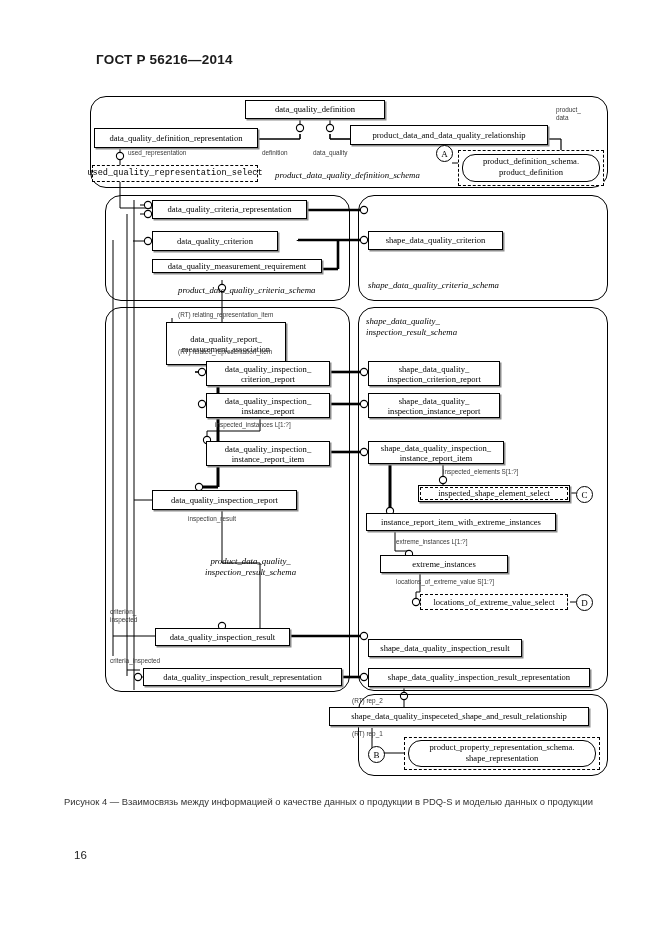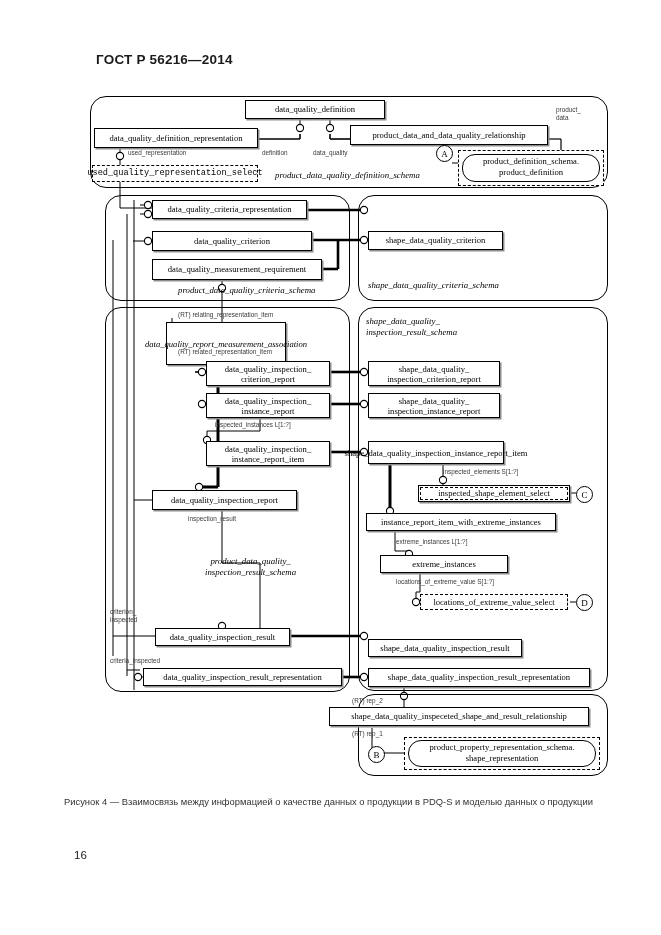--- a/index.html
+++ b/index.html
@@ -234,7 +234,7 @@
     <div class="schema-label" style="left:368px;top:280px;">shape_data_quality_criteria_schema</div>
 
     <div class="ebox" style="left:152px;top:200px;width:155px;height:19px;">data_quality_criteria_representation</div>
-    <div class="ebox" style="left:152px;top:231px;width:160px;height:20px;">data_quality_criterion</div>
+    <div class="ebox" style="left:152px;top:231px;width:126px;height:20px;">data_quality_criterion</div>
     <div class="ebox" style="left:152px;top:259px;width:170px;height:21px;">data_quality_measurement_requirement</div>
 
     <div class="ebox" style="left:368px;top:231px;width:135px;height:19px;">shape_data_quality_criterion</div>

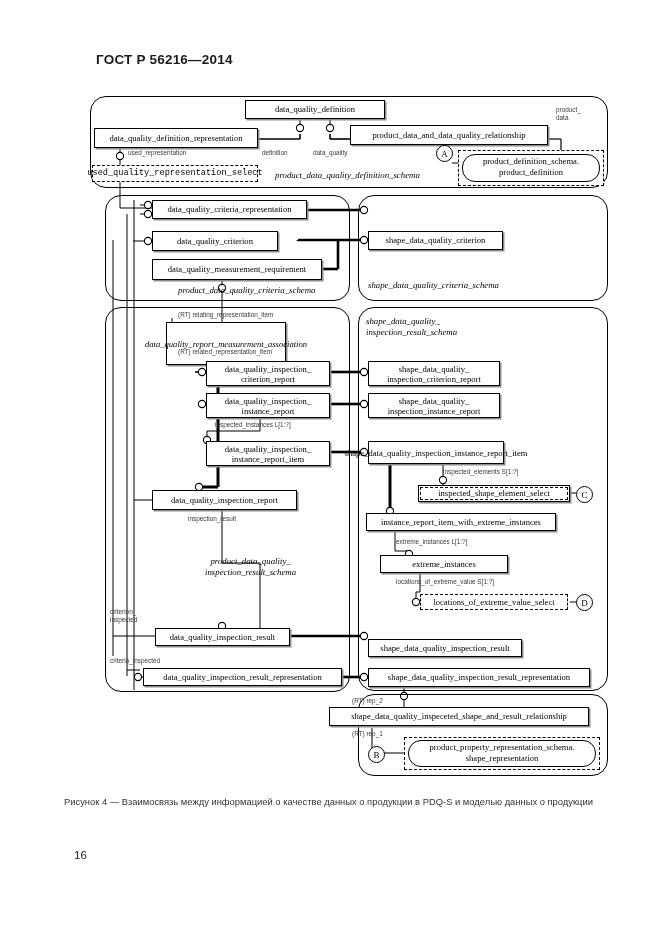--- a/index.html
+++ b/index.html
@@ -235,7 +235,7 @@
 
     <div class="ebox" style="left:152px;top:200px;width:155px;height:19px;">data_quality_criteria_representation</div>
     <div class="ebox" style="left:152px;top:231px;width:126px;height:20px;">data_quality_criterion</div>
-    <div class="ebox" style="left:152px;top:259px;width:170px;height:21px;">data_quality_measurement_requirement</div>
+    <div class="ebox" style="left:152px;top:259px;width:170px;height:14px;">data_quality_measurement_requirement</div>
 
     <div class="ebox" style="left:368px;top:231px;width:135px;height:19px;">shape_data_quality_criterion</div>
 

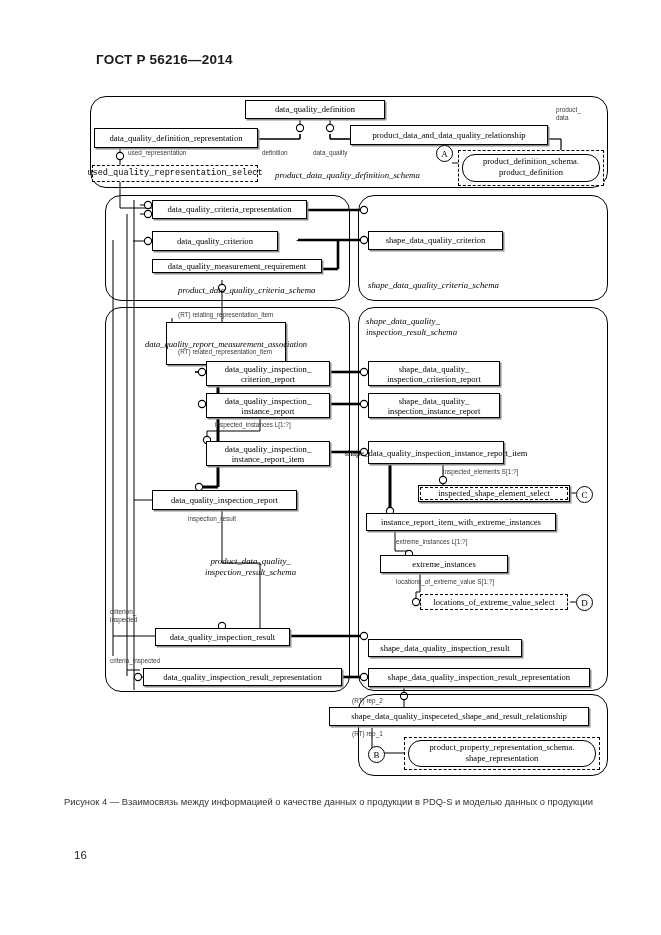--- a/index.html
+++ b/index.html
@@ -252,7 +252,7 @@
     </div>
 
     <div class="alabel" style="left:178px;top:311px;">(RT) relating_representation_item</div>
-    <div class="ebox two" style="left:166px;top:322px;width:120px;height:43px;font-style:italic;">
+    <div class="ebox two" style="left:166px;top:322px;width:120px;height:43px;flex-direction:column;">
       <span>data_quality_report_</span>
       <span>measurement_association</span>
     </div>

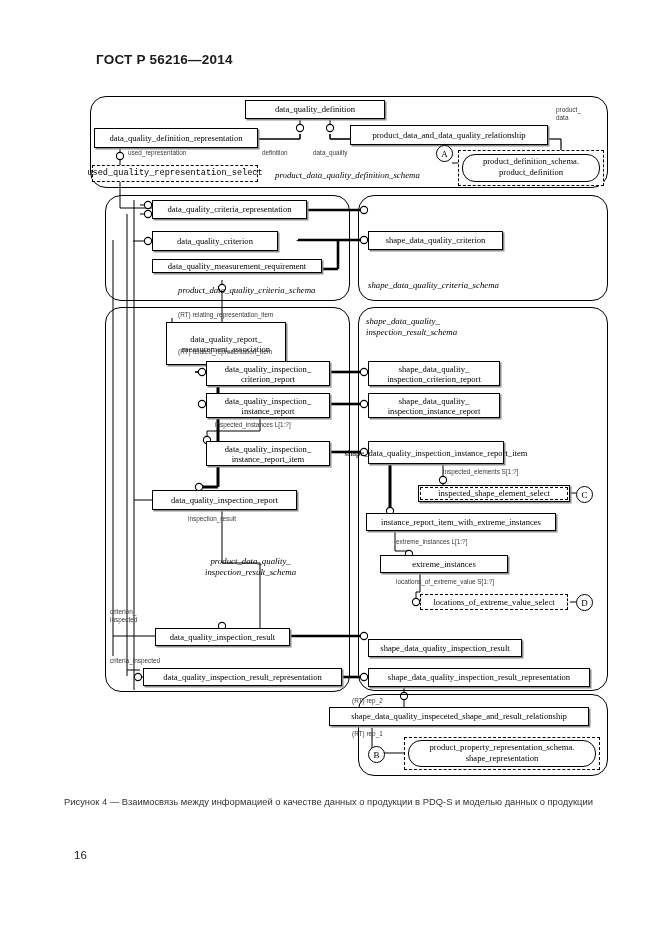--- a/index.html
+++ b/index.html
@@ -292,7 +292,7 @@
       <span>shape_data_quality_</span>
       <span>inspection_instance_report</span>
     </div>
-    <div class="ebox two" style="left:368px;top:441px;width:136px;height:23px;flex-direction:row;">
+    <div class="ebox two" style="left:368px;top:441px;width:136px;height:23px;flex-direction:column;">
       <span>shape_data_quality_inspection_</span>
       <span>instance_report_item</span>
     </div>

